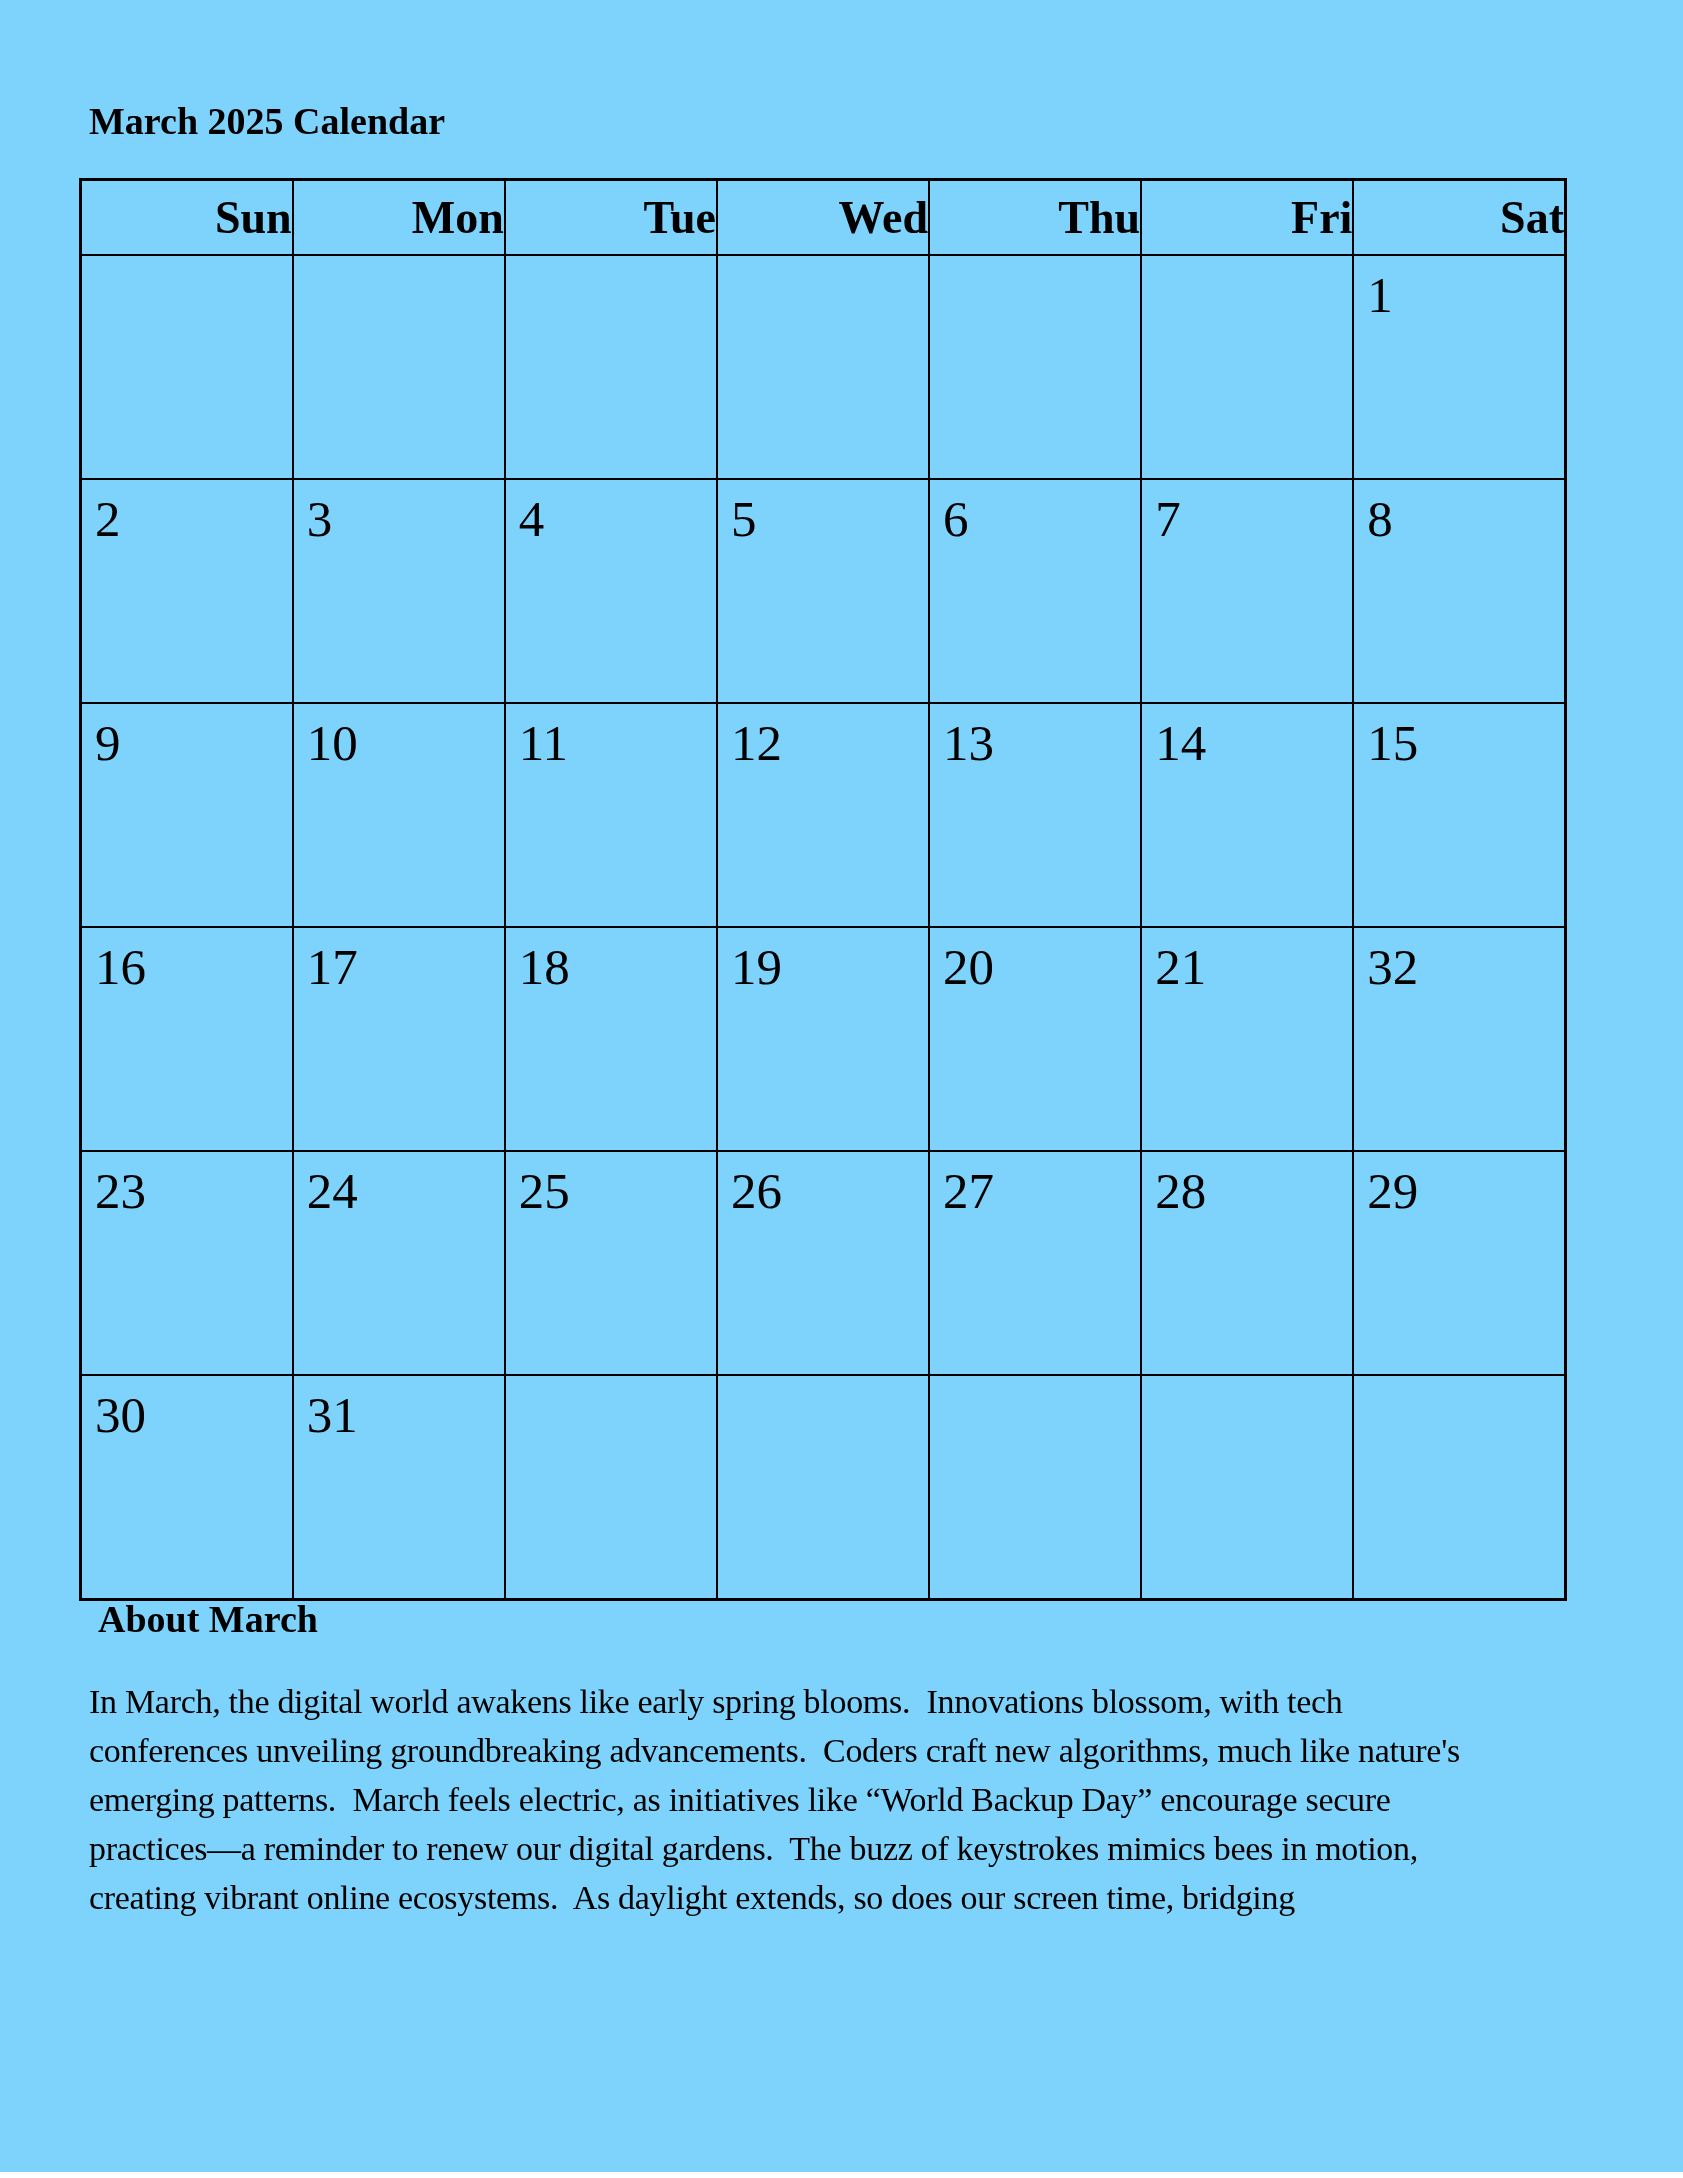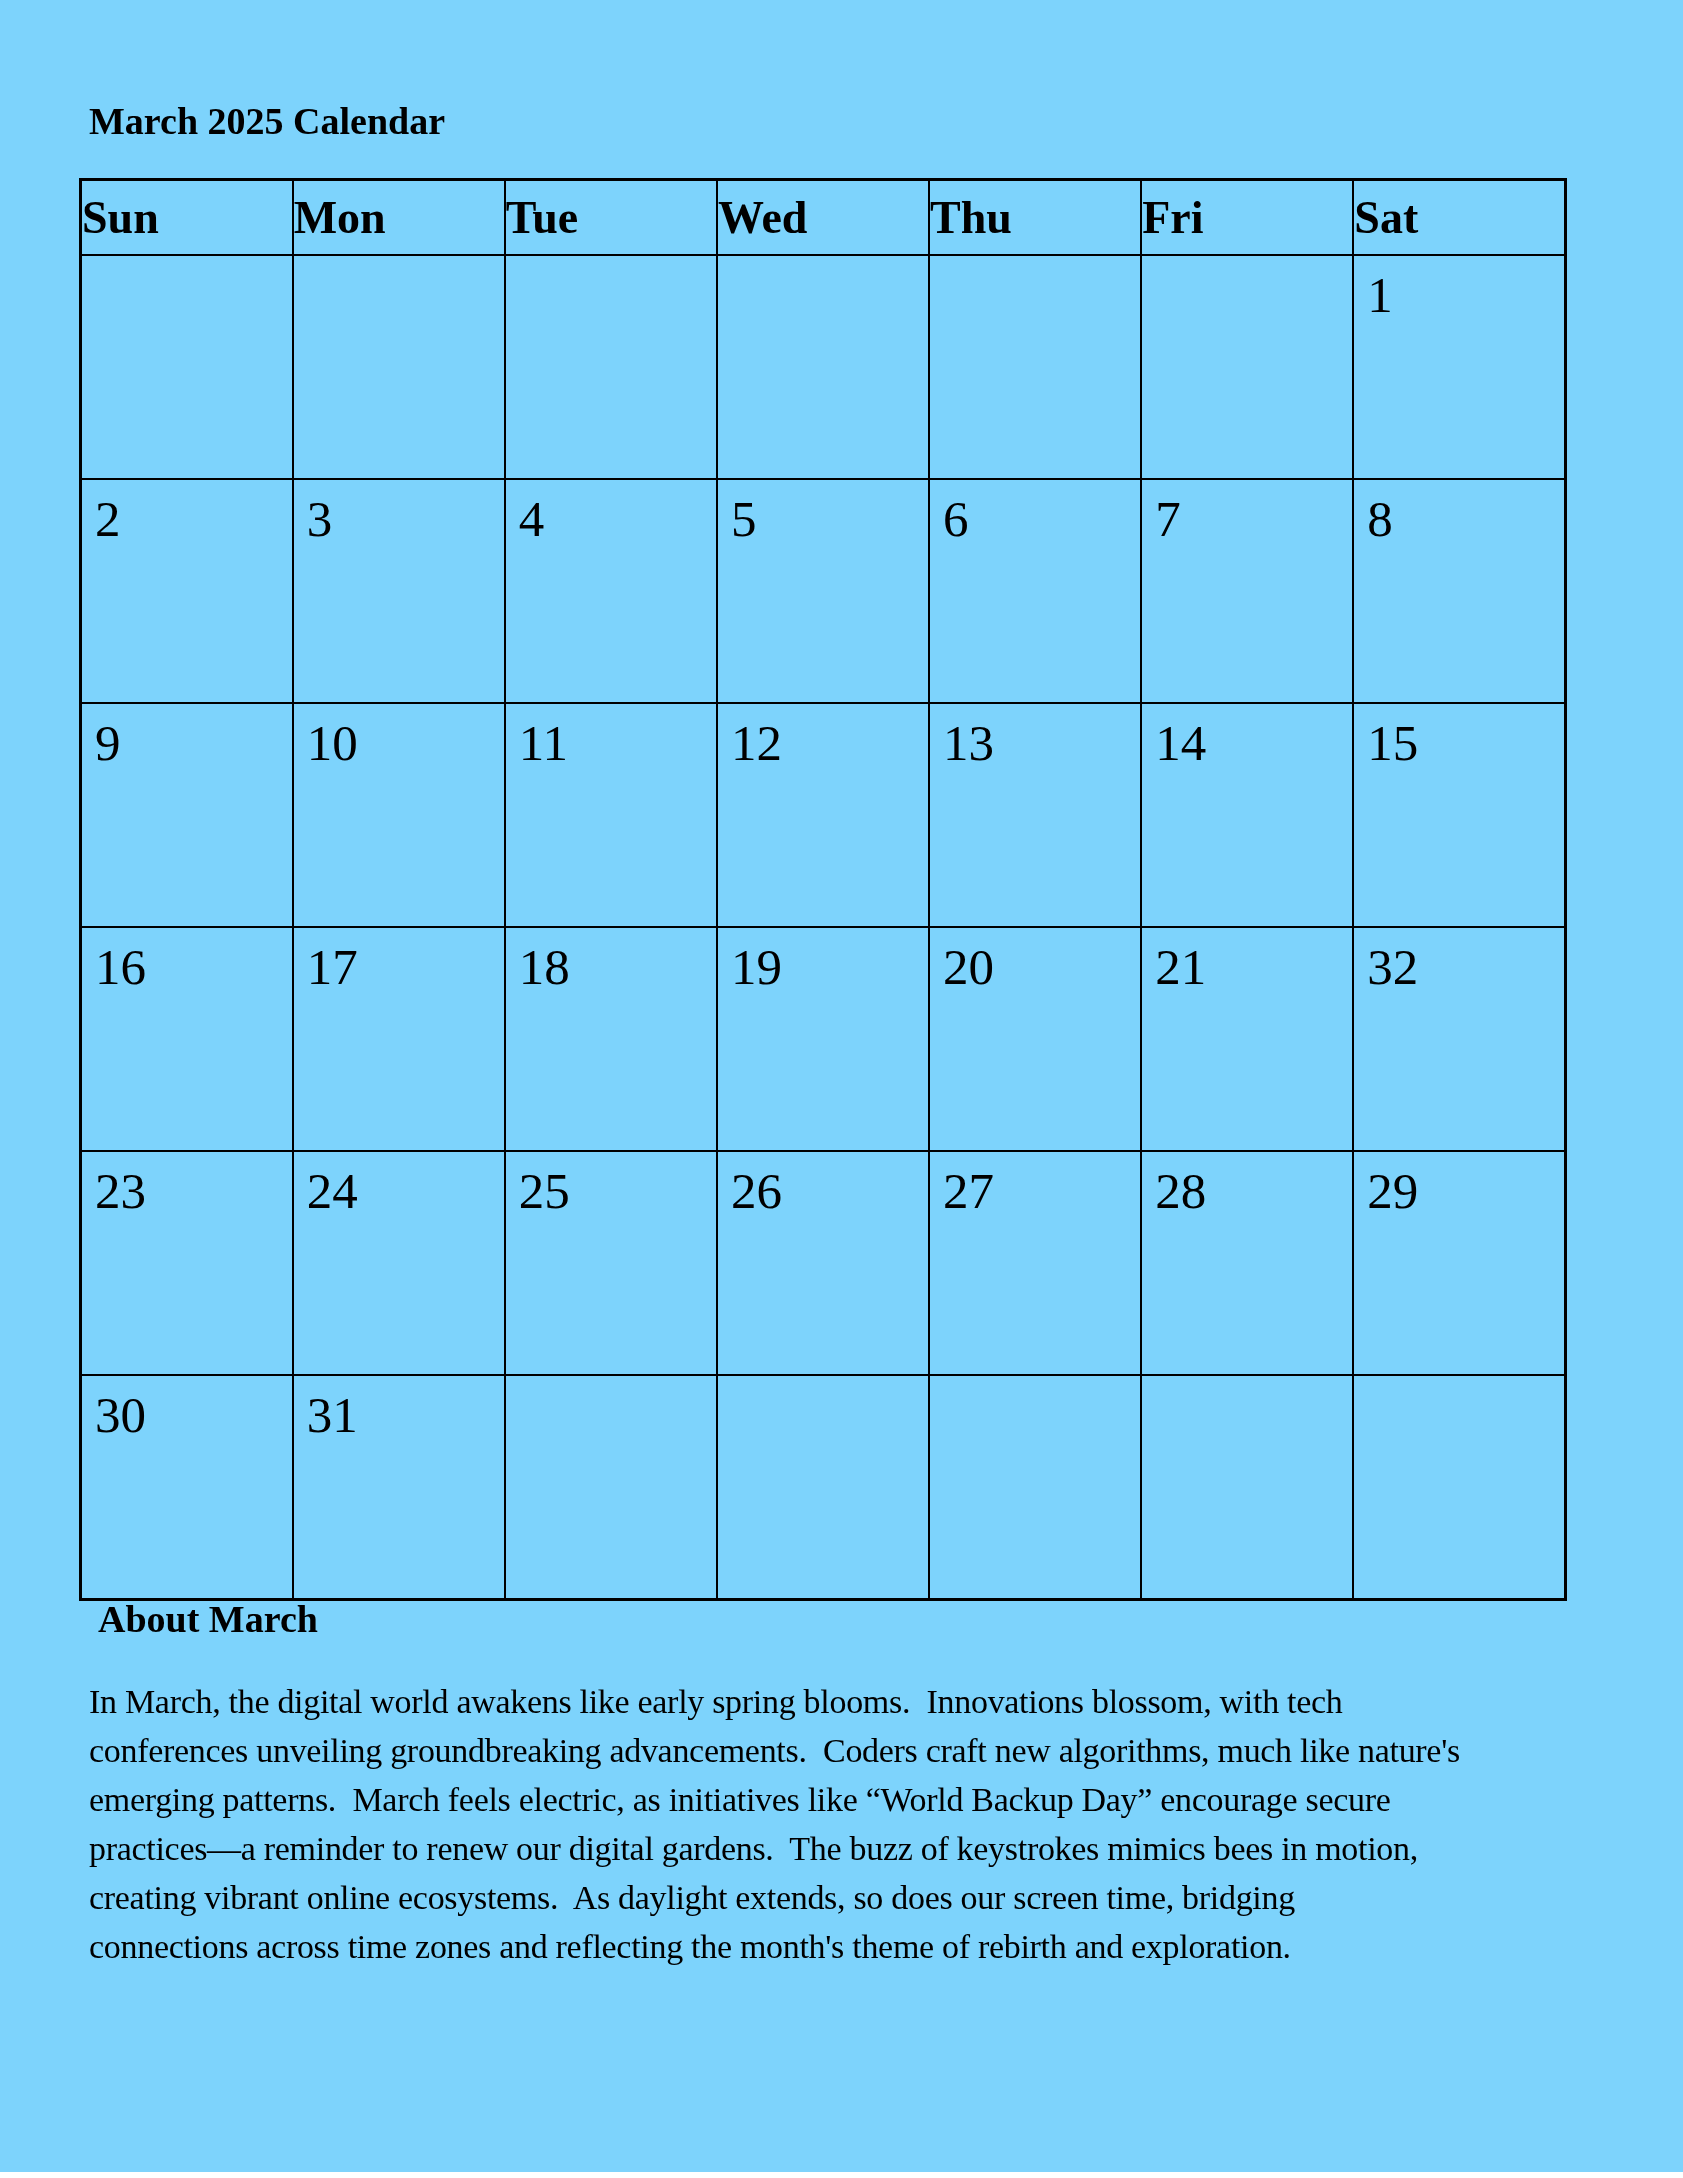--- a/index.html
+++ b/index.html
@@ -41,7 +41,7 @@
     height: 73px;
     font-size: 46px;
     font-weight: 700;
-    text-align: left;
+    text-align: right;
     vertical-align: middle;
     padding: 0;
   }

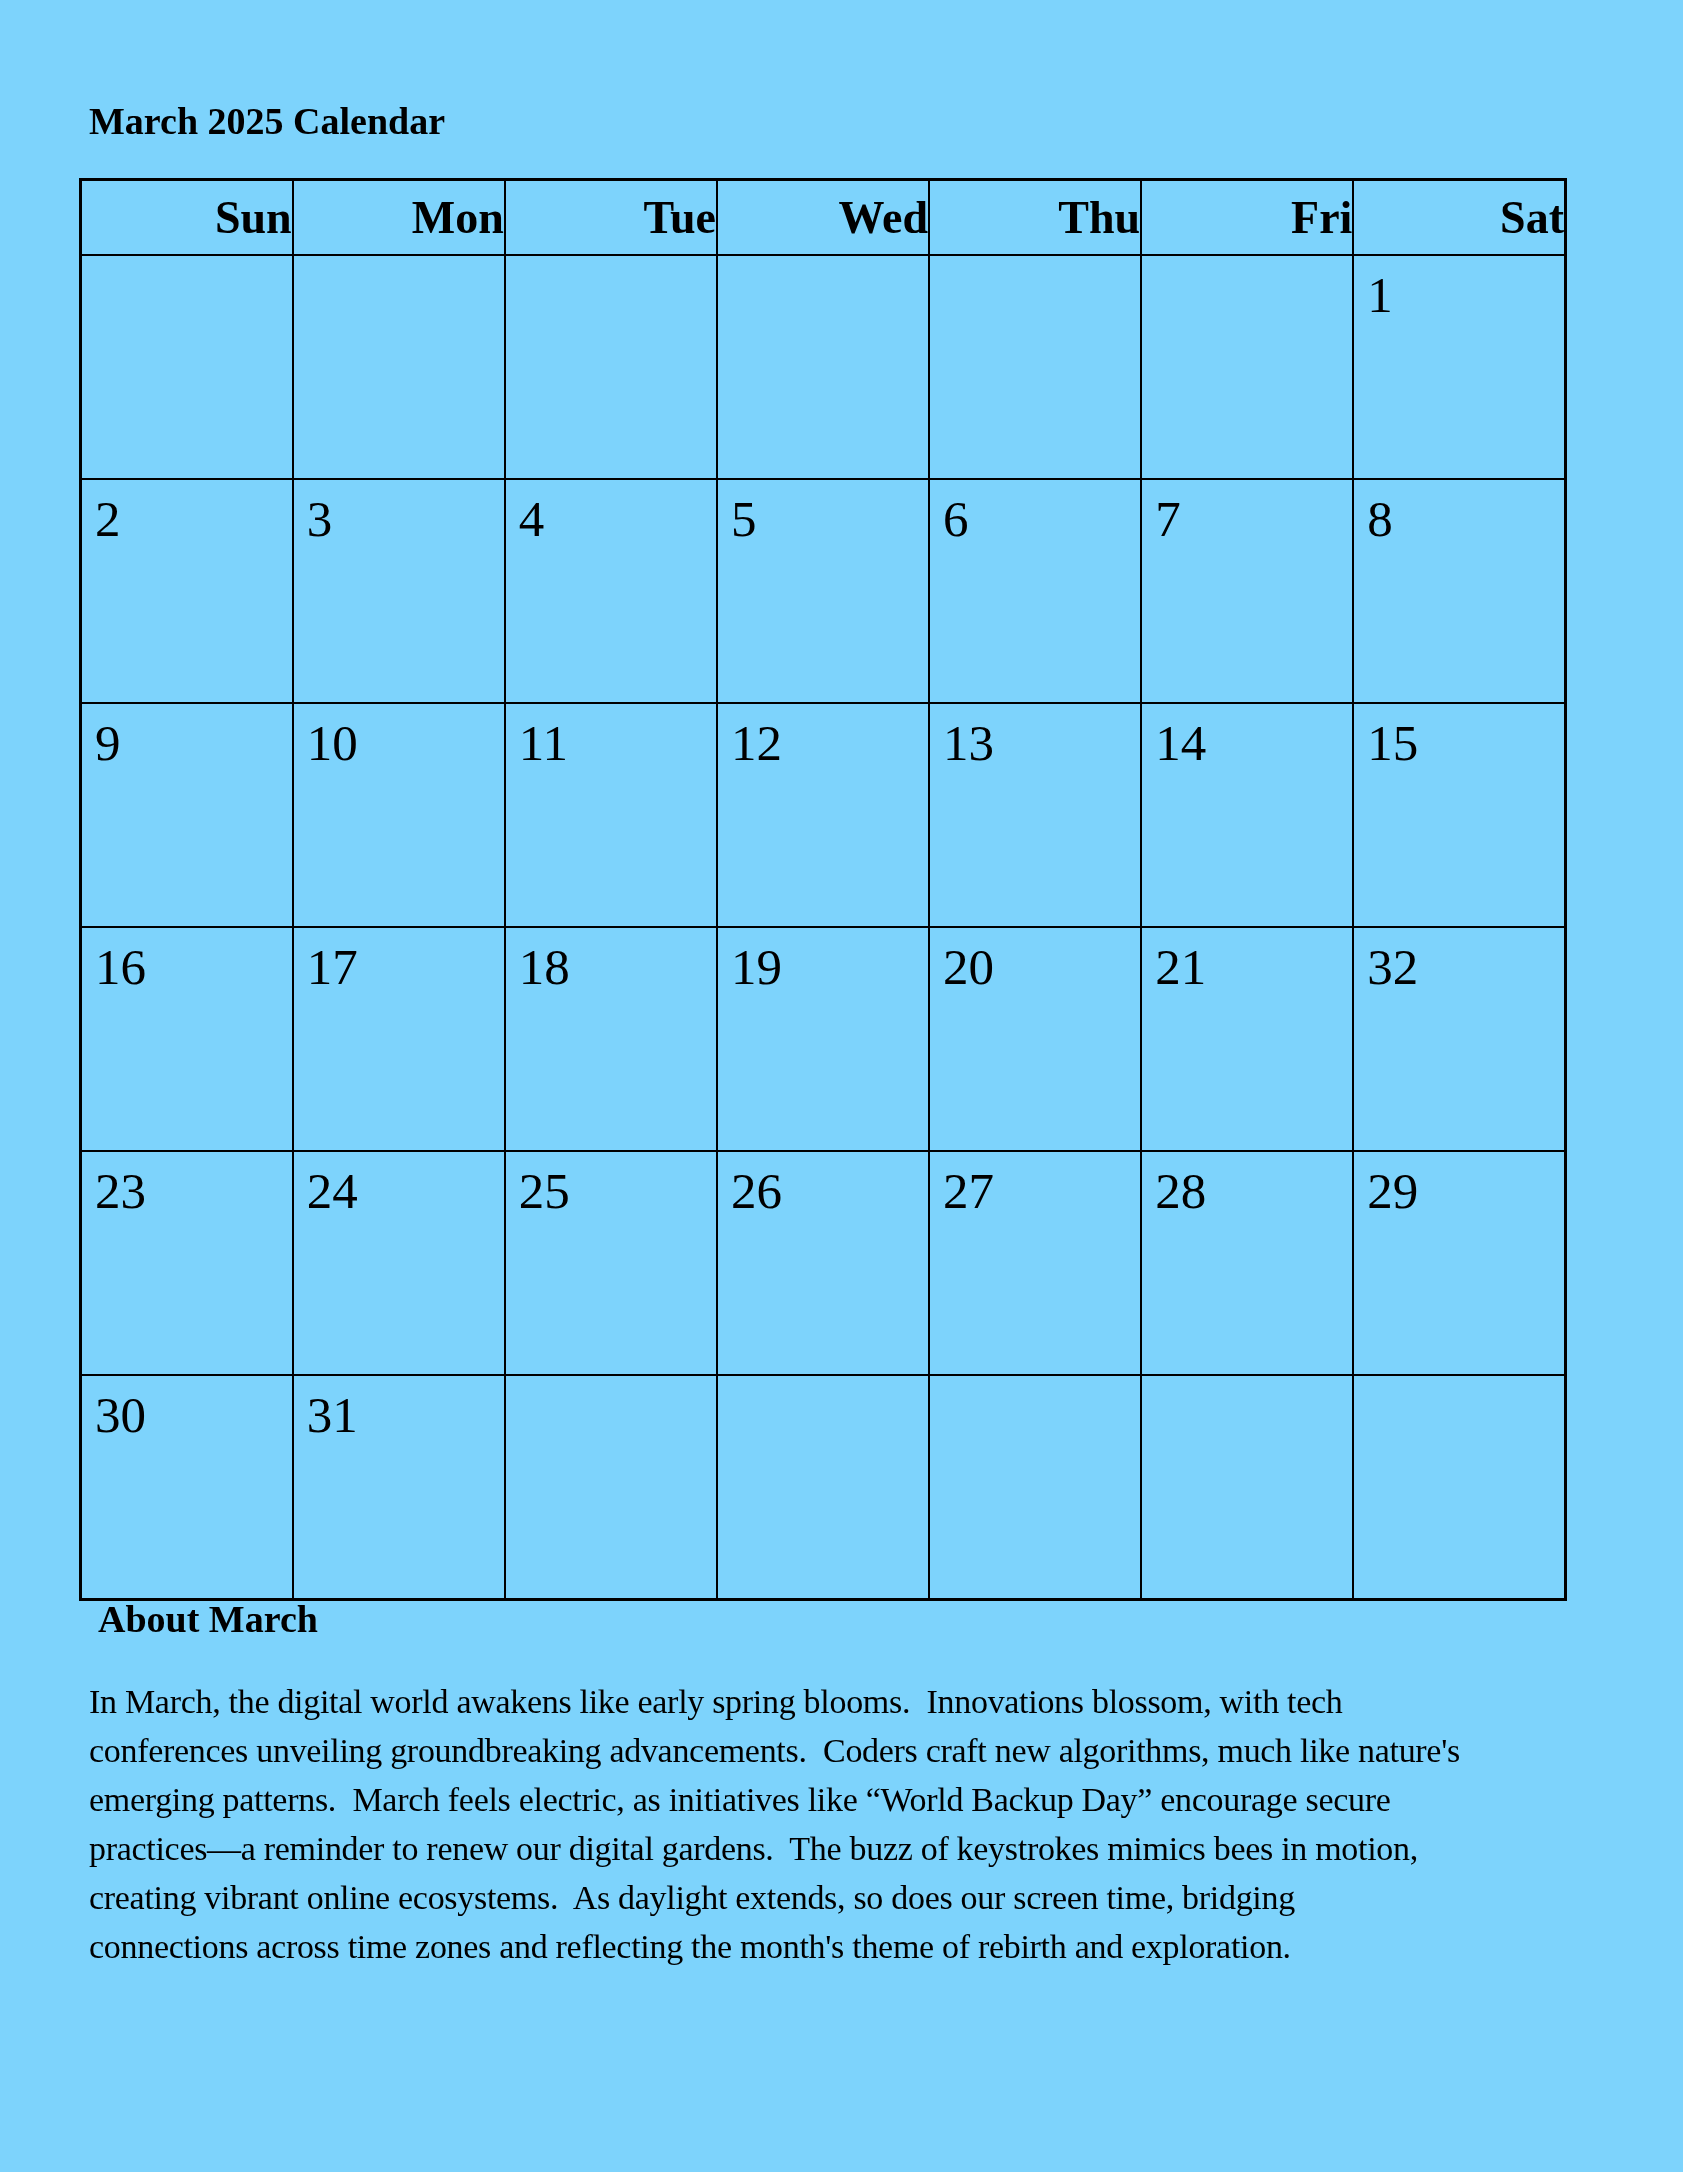--- a/index.html
+++ b/index.html
@@ -177,7 +177,6 @@
       <div class="about-line">emerging patterns.  March feels electric, as initiatives like “World Backup Day” encourage secure</div>
       <div class="about-line">practices—a reminder to renew our digital gardens.  The buzz of keystrokes mimics bees in motion,</div>
       <div class="about-line">creating vibrant online ecosystems.  As daylight extends, so does our screen time, bridging</div>
-      <div class="about-line">connections across time zones and reflecting the month's theme of rebirth and exploration.</div>
     </div>
 
 

